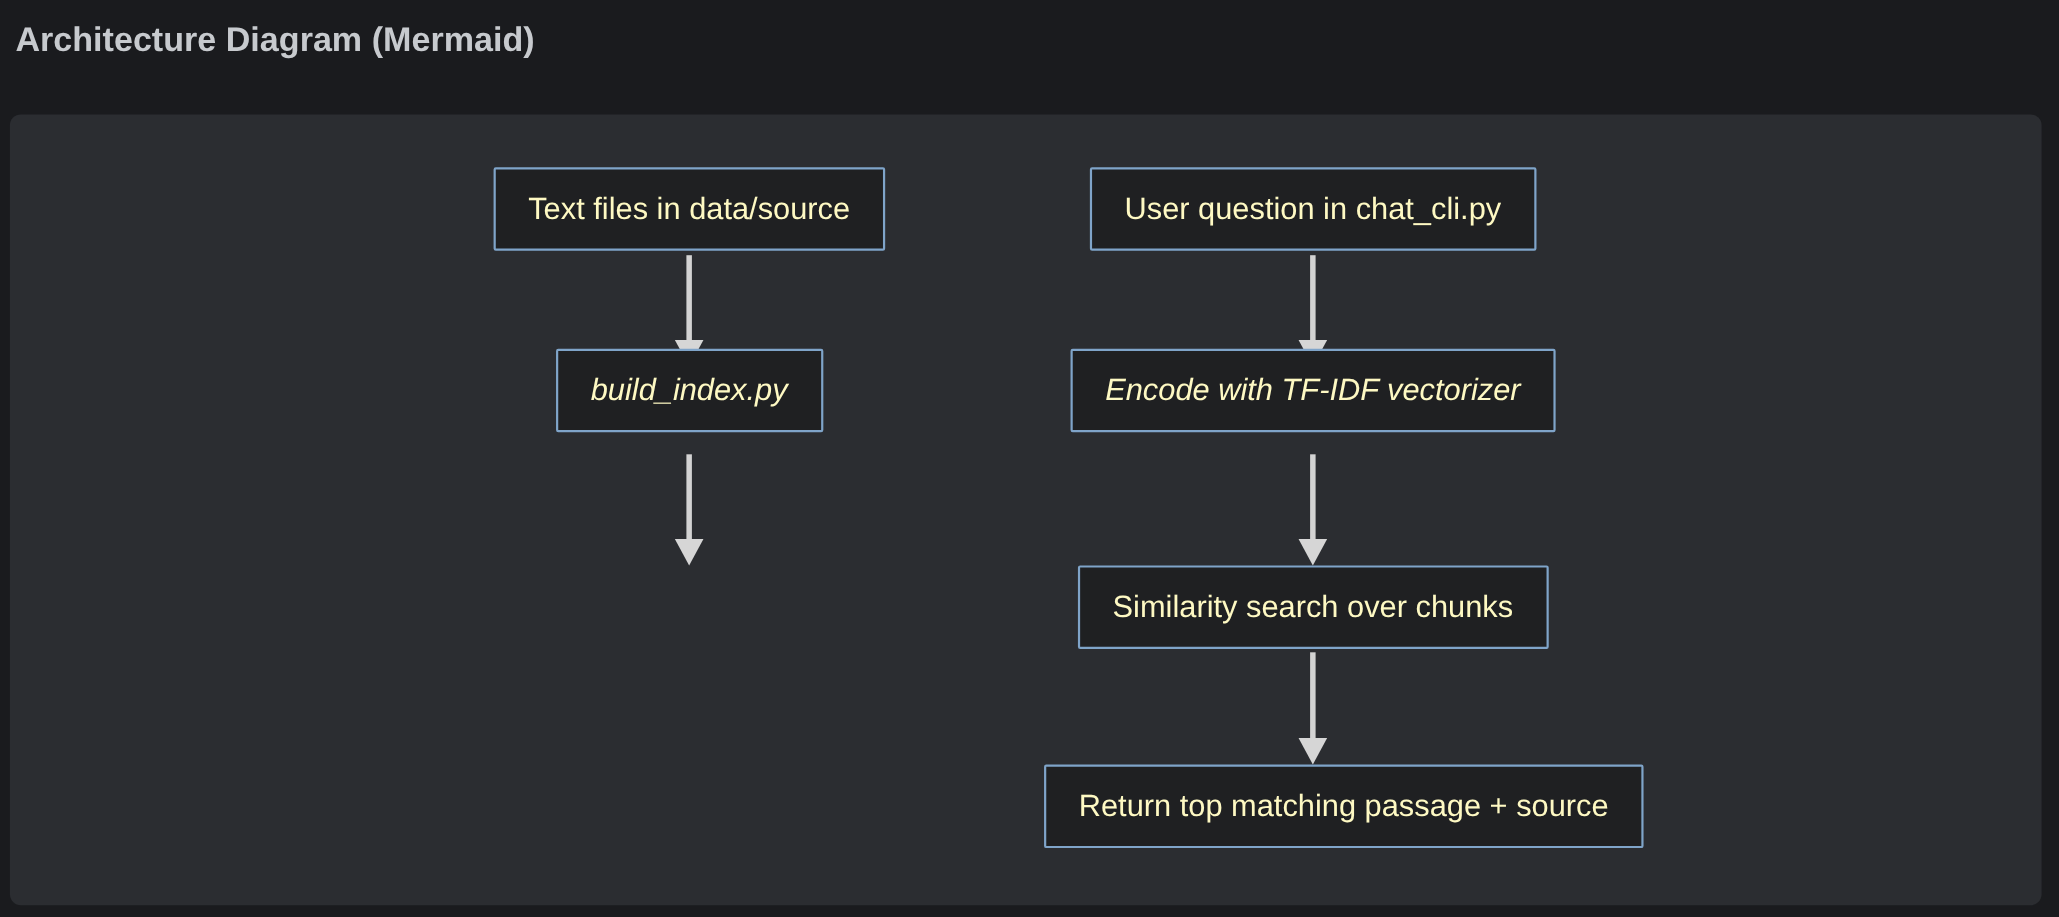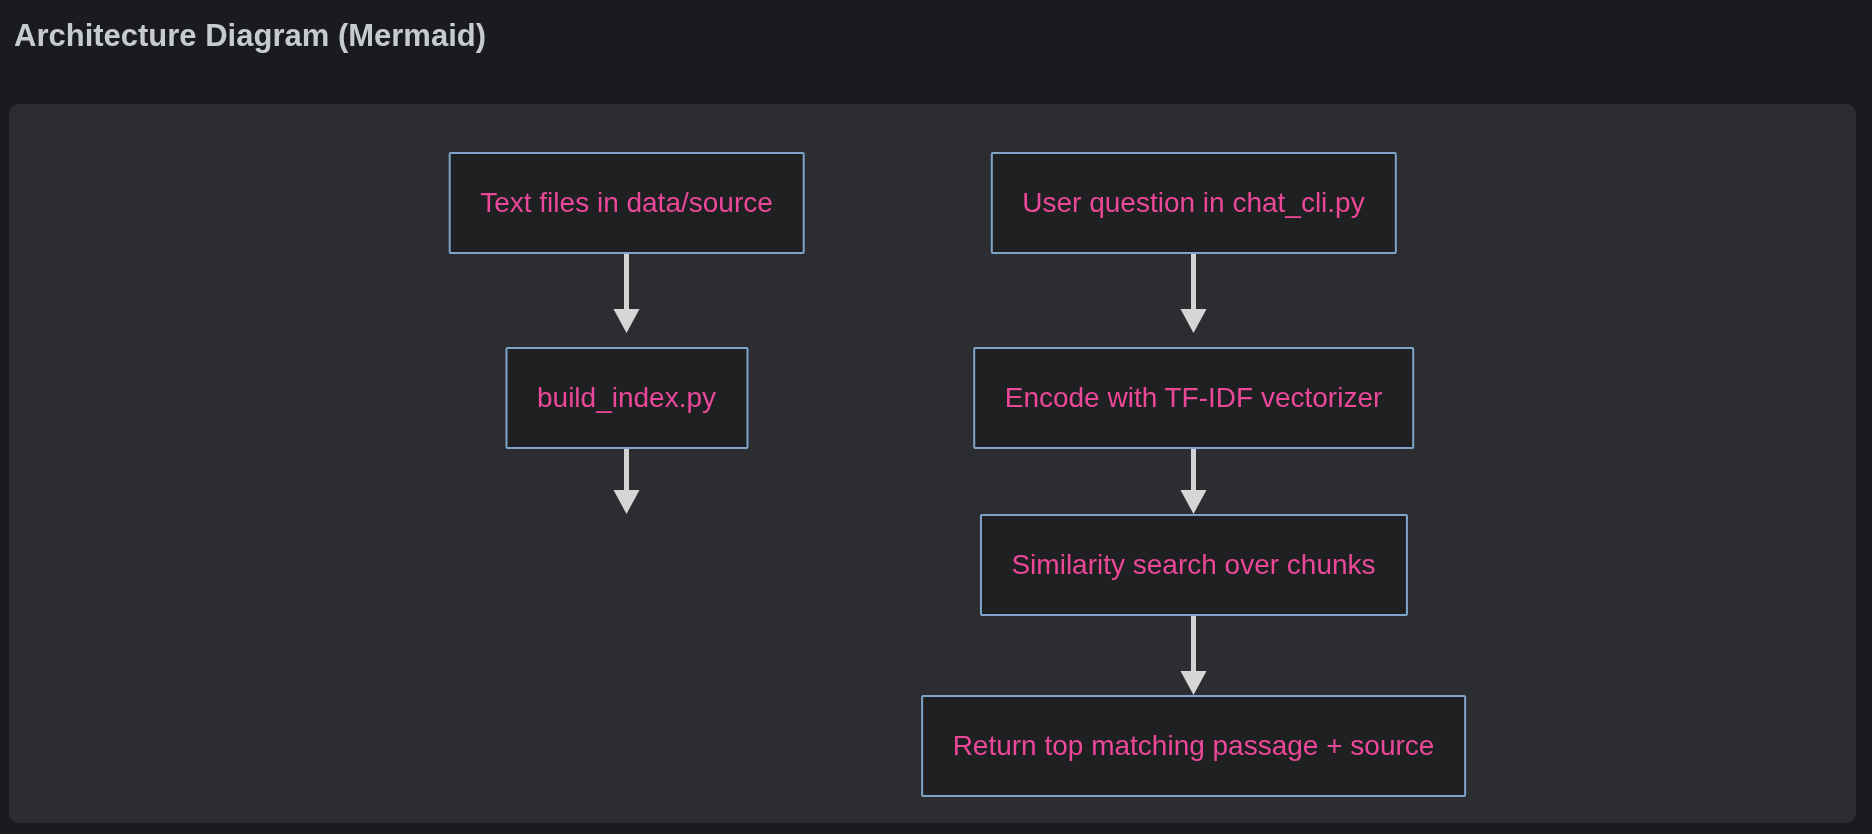--- a/index.html
+++ b/index.html
@@ -42,12 +42,12 @@
   }
   .node {
     position: absolute;
-    height: 102px;
+    height: 76px;
     transform: translateX(-50%);
     background: #1f2022;
     border: 2px solid #7fa4c9;
     border-radius: 2px;
-    color: #ec4899;
+    color: #fef9c3;
     font-size: 28px;
     display: flex;
     align-items: center;

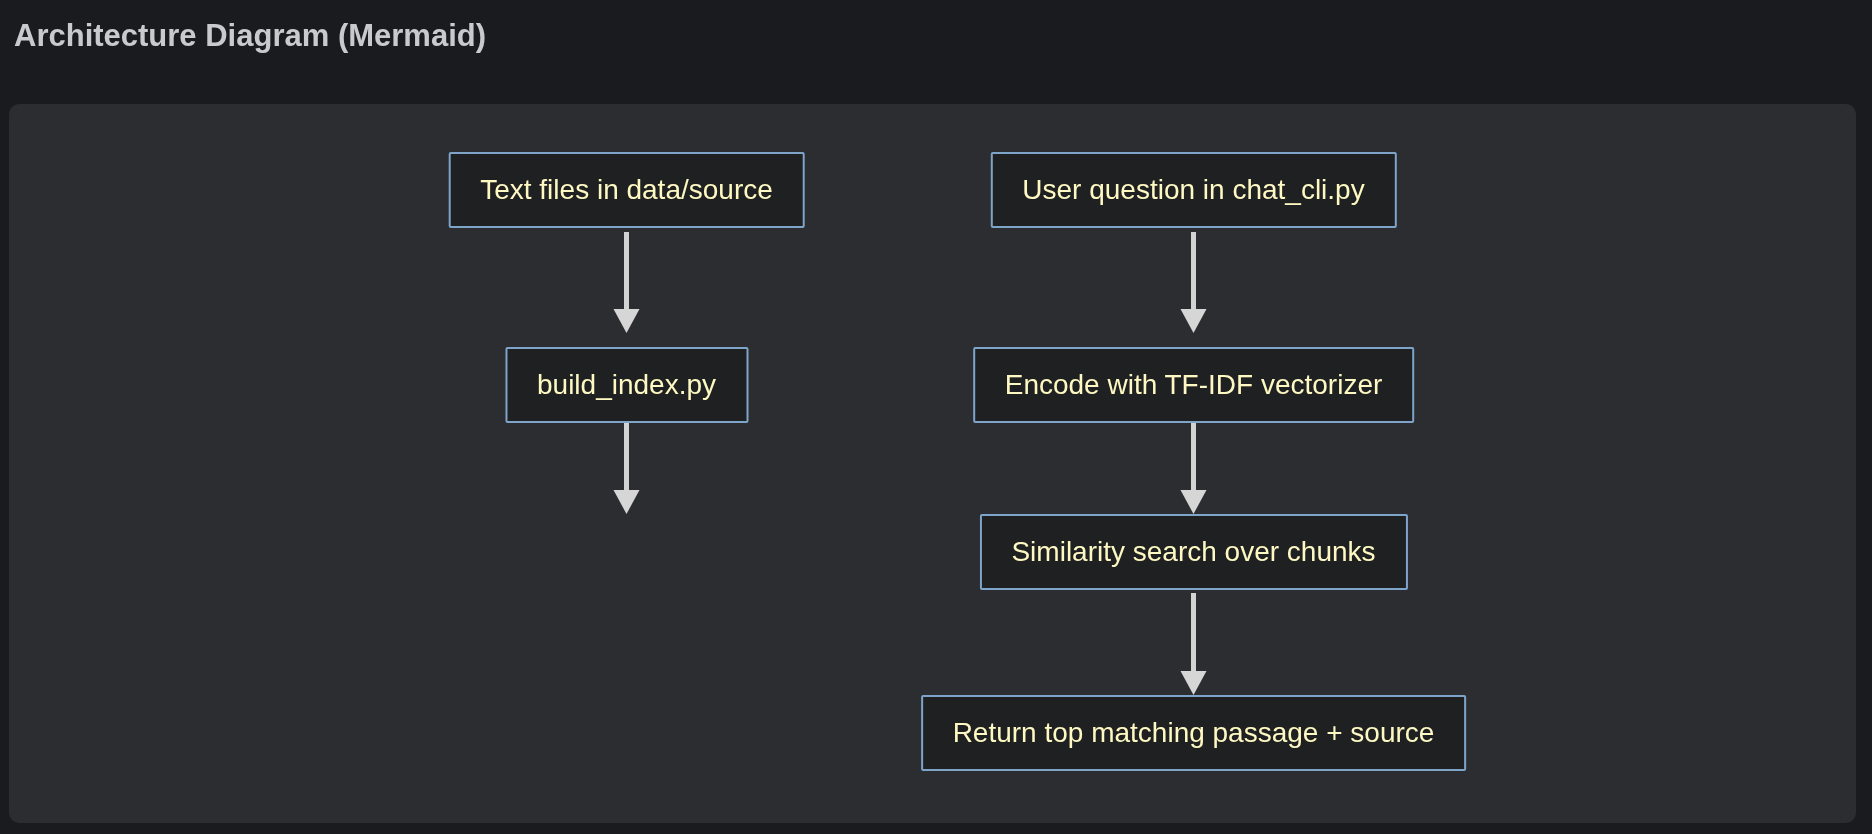--- a/index.html
+++ b/index.html
@@ -57,7 +57,7 @@
   }
   
   .row1 { top: 48px; }
-  .row2 { top: 243px; }
+  .row2 { top: 213px; font-style: italic; }
   .row3 { top: 410px; }
   .row4 { top: 591px; }
   

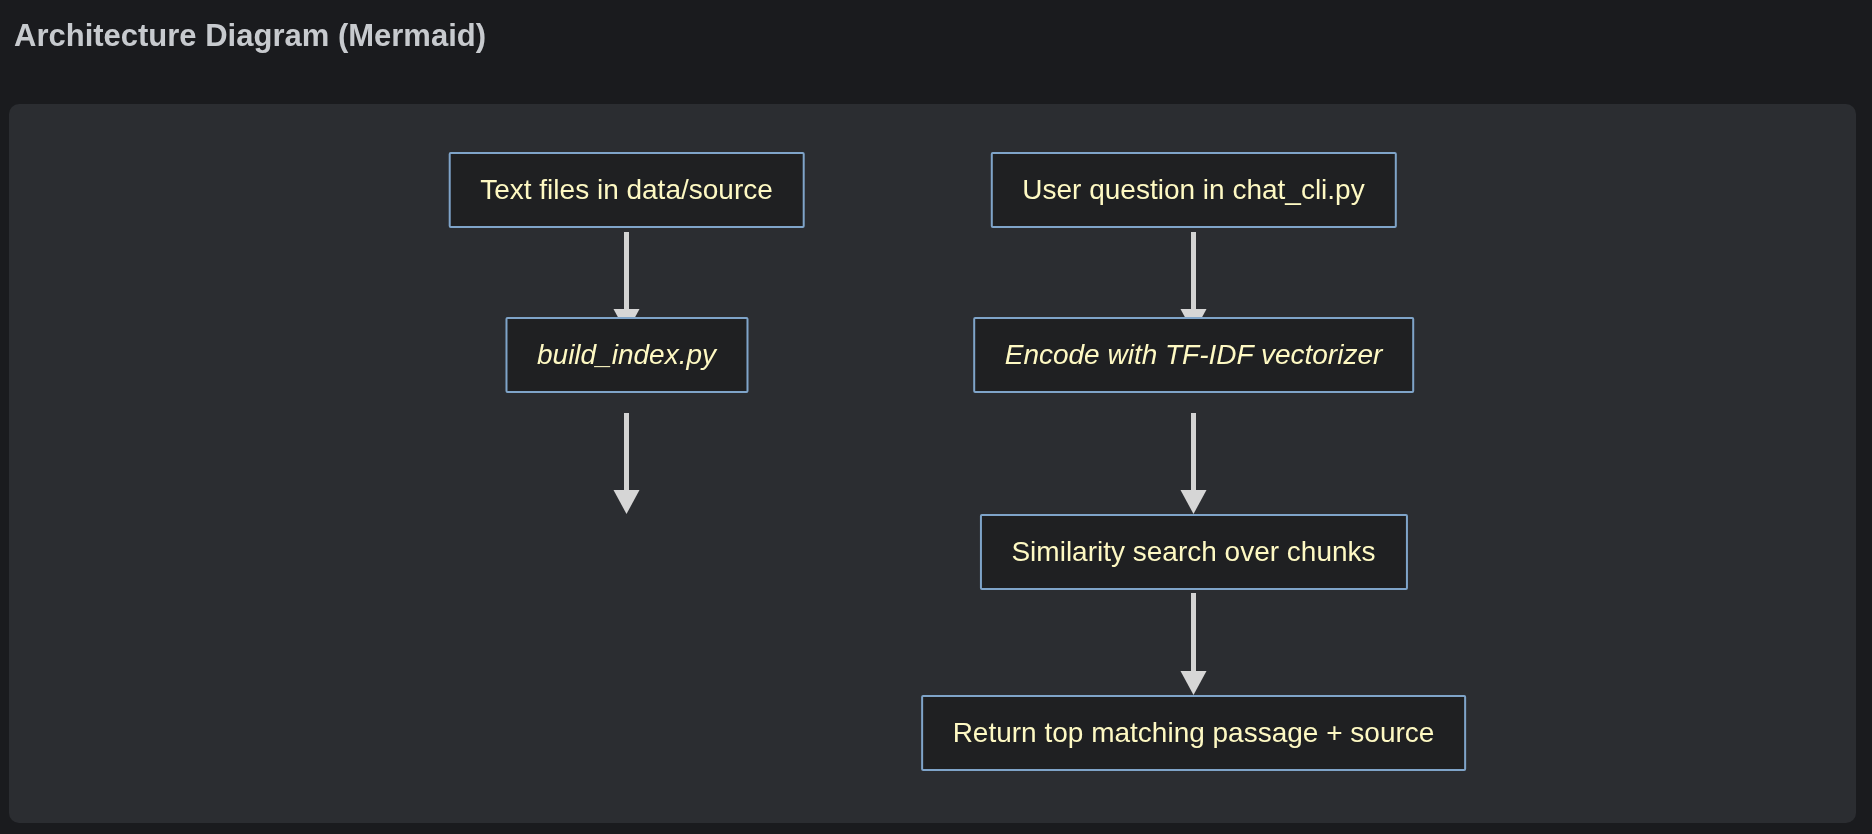--- a/index.html
+++ b/index.html
@@ -59,7 +59,7 @@
   .row1 { top: 48px; }
   .row2 { top: 213px; font-style: italic; }
   .row3 { top: 410px; }
-  .row4 { top: 591px; }
+  .row4 { top: 591px; margin-left: 28px; }
   
   .col-left  { left: 617.5px; }
   .col-right { left: 1184.5px; }

